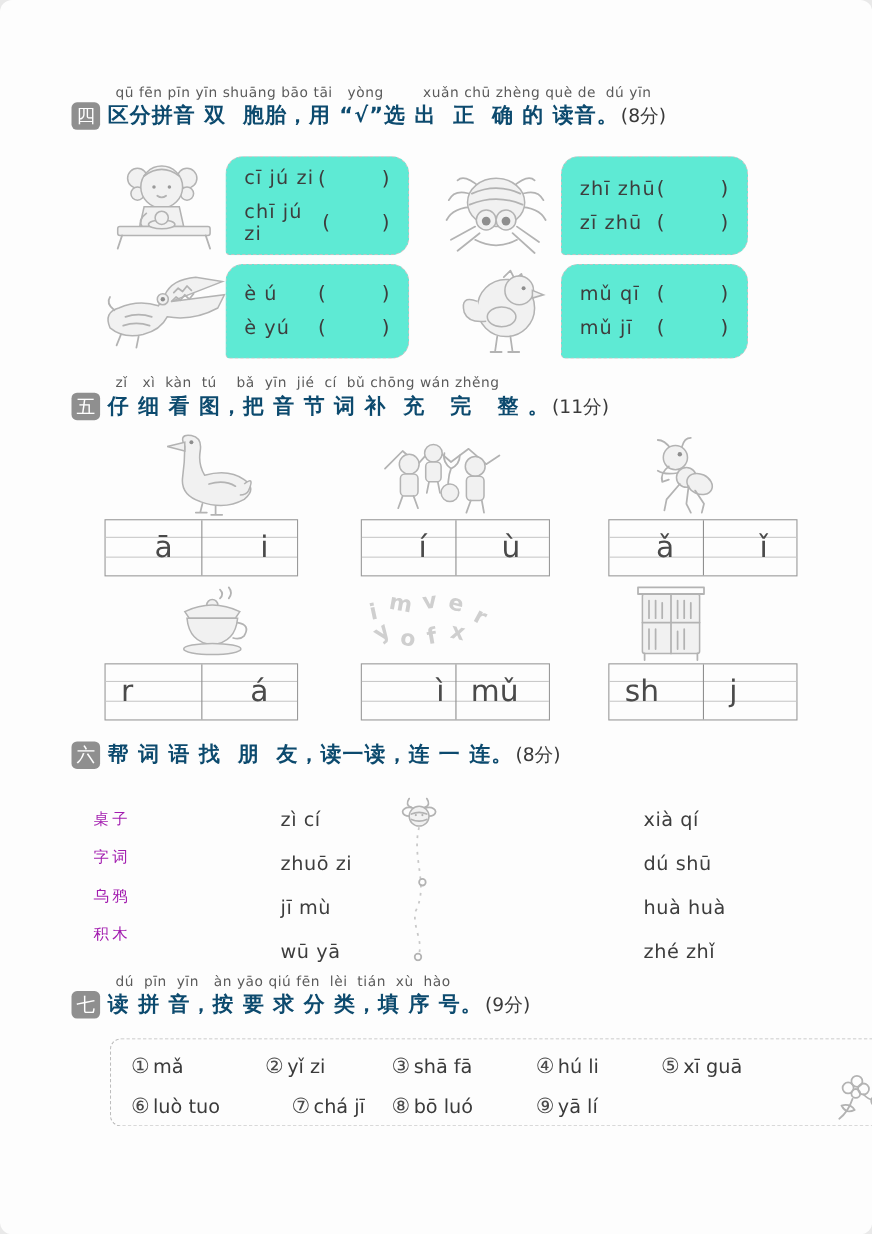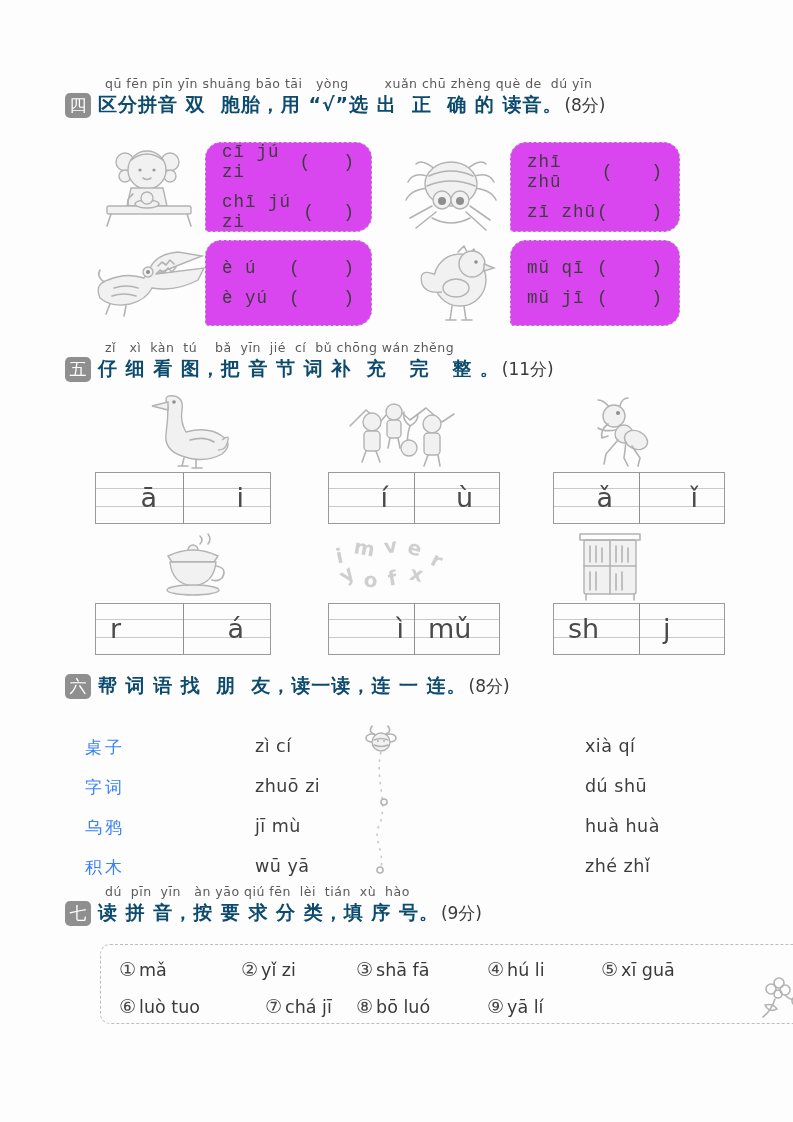--- a/index.html
+++ b/index.html
@@ -4,7 +4,7 @@
 <style>
   html,body{margin:0;padding:0;background:#e9e9e9;}
   .page{position:relative;width:793px;height:1122px;margin:0 auto;background:#fdfdfd;overflow:hidden;
-        font-family:"DejaVu Sans","Liberation Sans",sans-serif;color:#2b2b2b;}
+        font-family:"DejaVu Sans","Liberation Sans",sans-serif;color:#2b2b2b;border-radius:11px;}
   .abs{position:absolute;}
   
   .pinyin-top{font-size:12.5px;color:#5a5a5a;white-space:pre;margin-left:40px;letter-spacing:0.5px;}

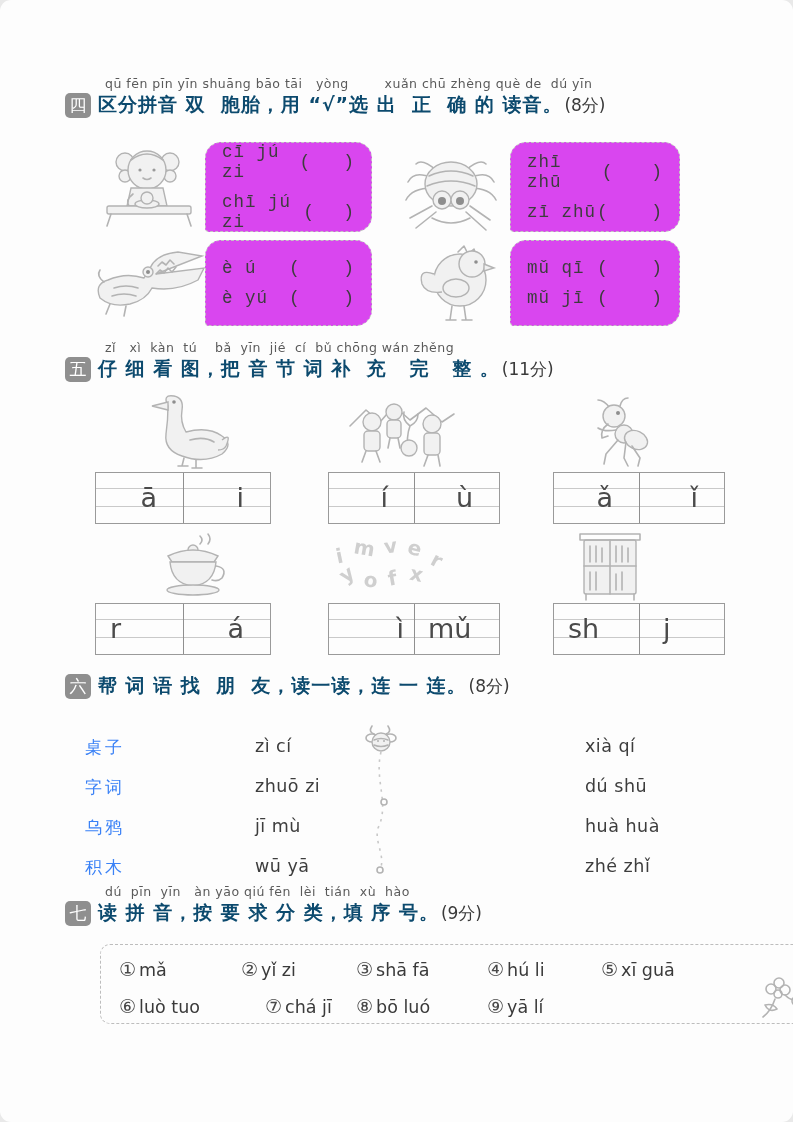--- a/index.html
+++ b/index.html
@@ -15,7 +15,7 @@
   .score{font-size:17px;color:#3a3a3a;margin-left:2px;white-space:pre;}
   
   .optbox{position:absolute;border:1.6px dashed #c3c3c3;border-radius:16px 16px 16px 4px;
-          display:flex;flex-direction:column;justify-content:center;gap:10px;padding:6px 12px 6px 16px;box-sizing:border-box;background:#d946ef;font-family:Liberation Mono, monospace;}
+          display:flex;flex-direction:column;justify-content:center;gap:10px;padding:6px 12px 6px 16px;box-sizing:border-box;background:#5eead4;}
   .opt-line{display:flex;align-items:center;font-size:17.5px;color:#3d3d3d;letter-spacing:1px;}
   .parens{margin-left:auto;width:66px;display:flex;justify-content:space-between;font-size:18px;color:#3d3d3d;padding-right:4px;}
   

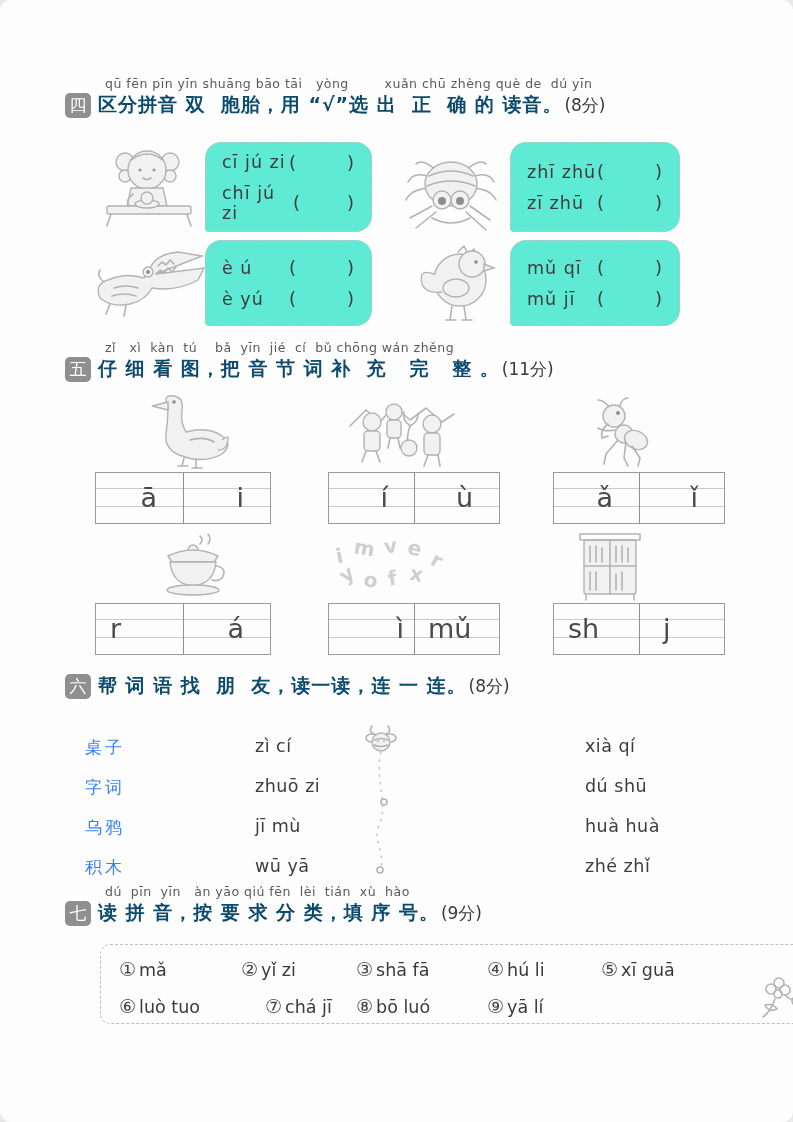--- a/index.html
+++ b/index.html
@@ -30,7 +30,7 @@
   .gcell.l{justify-content:flex-start;padding-left:14px;}
   
   .match-col{position:absolute;display:flex;flex-direction:column;gap:17px;}
-  .hanzi{font-family:Liberation Serif, serif;font-size:17px;color:#3b82f6;letter-spacing:3px;}
+  .hanzi{font-family:Liberation Serif, serif;font-size:14px;color:#a21caf;letter-spacing:3px;}
   .mpin{font-size:17.5px;color:#3d3d3d;letter-spacing:0.5px;height:23px;}
   
   .s7box{position:absolute;border:1.6px dashed #bdbdbd;border-radius:10px;box-sizing:border-box;background:#fdfdfd;}

